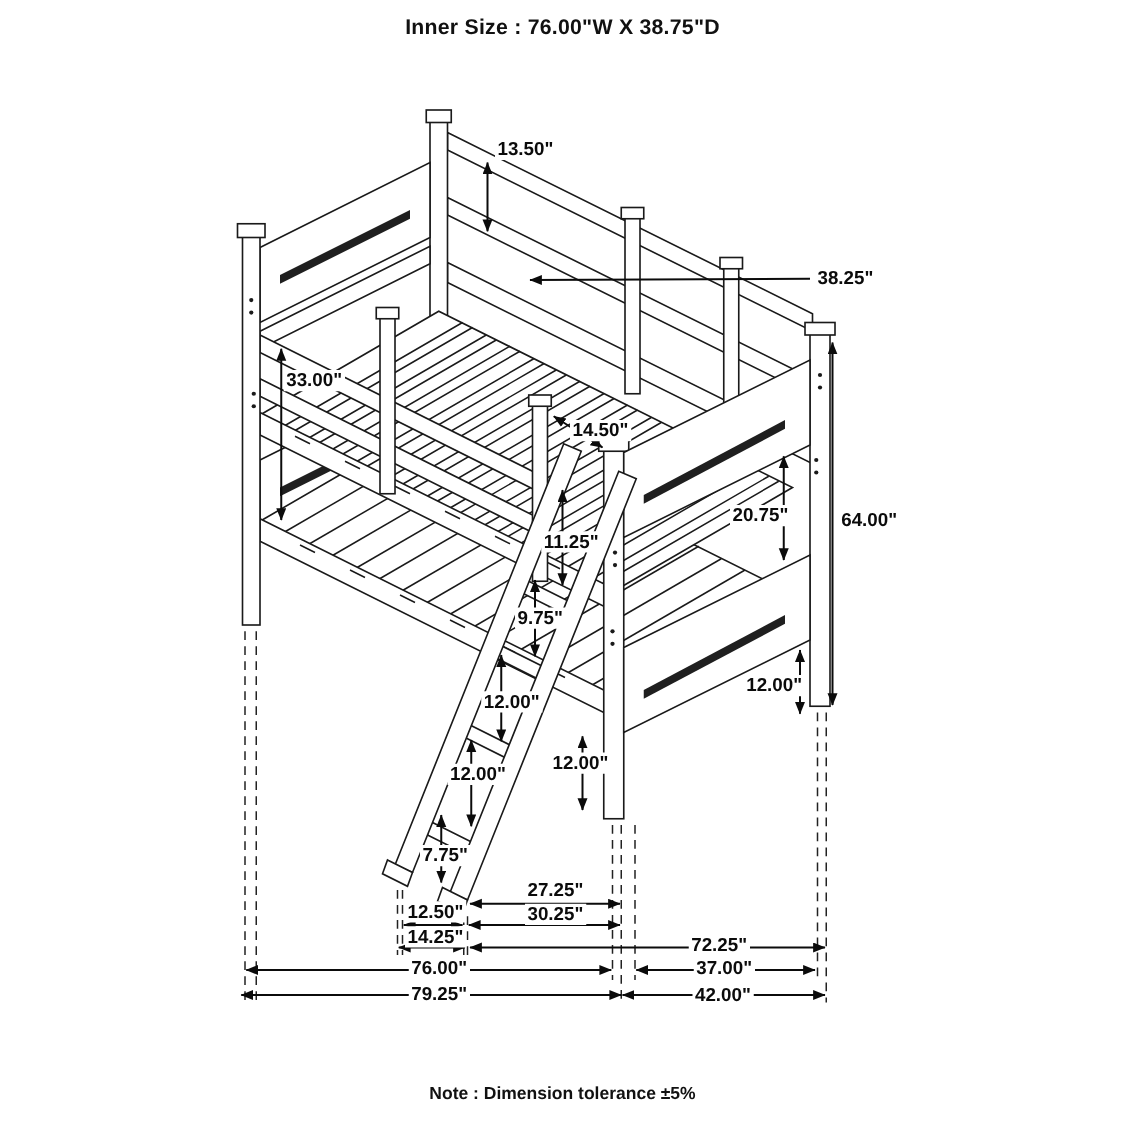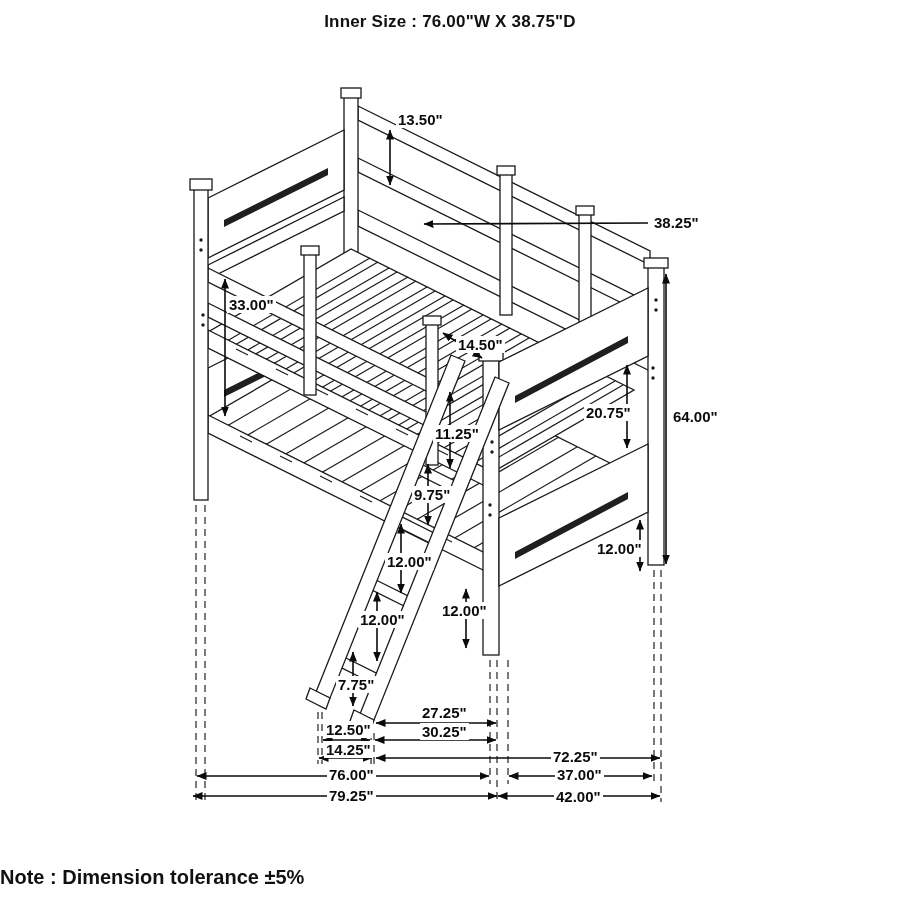--- a/index.html
+++ b/index.html
@@ -8,8 +8,8 @@
   #drawing{position:absolute;left:0;top:0;}
   .title{position:absolute;top:12px;left:0;width:100%;text-align:center;
          font-size:17px;font-weight:700;color:#111;letter-spacing:.2px;}
-  .note{position:absolute;top:866px;left:0;width:100%;text-align:left;
-        font-size:20px;font-weight:700;color:#111;}
+  .note{position:absolute;top:866px;left:0;width:100%;text-align:center;
+        font-size:14px;font-weight:700;color:#111;}
   .dim-label{position:absolute;font-size:15px;font-weight:700;color:#0b0b0b;
              background:#fff;padding:0 2px;line-height:17px;white-space:nowrap;}
   

